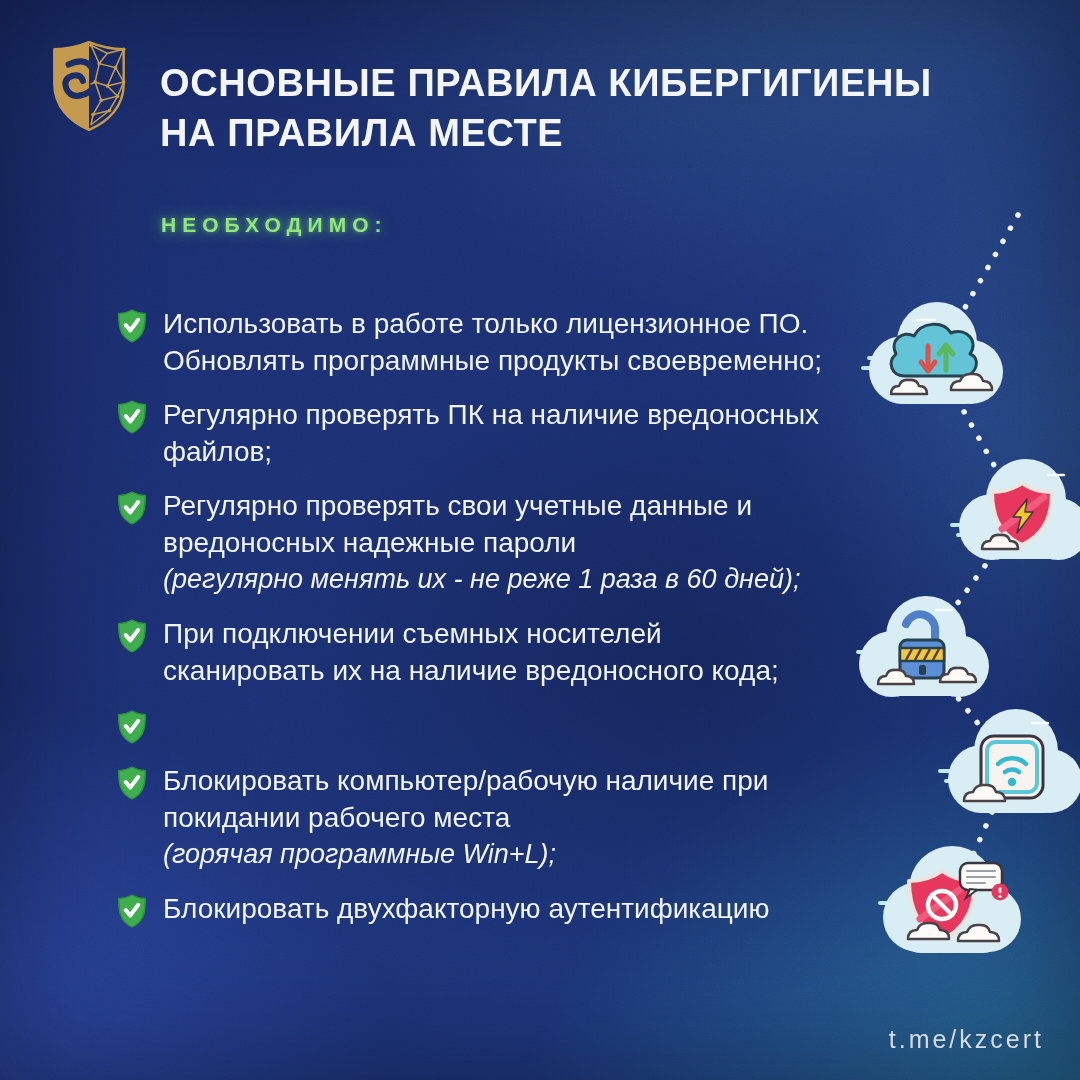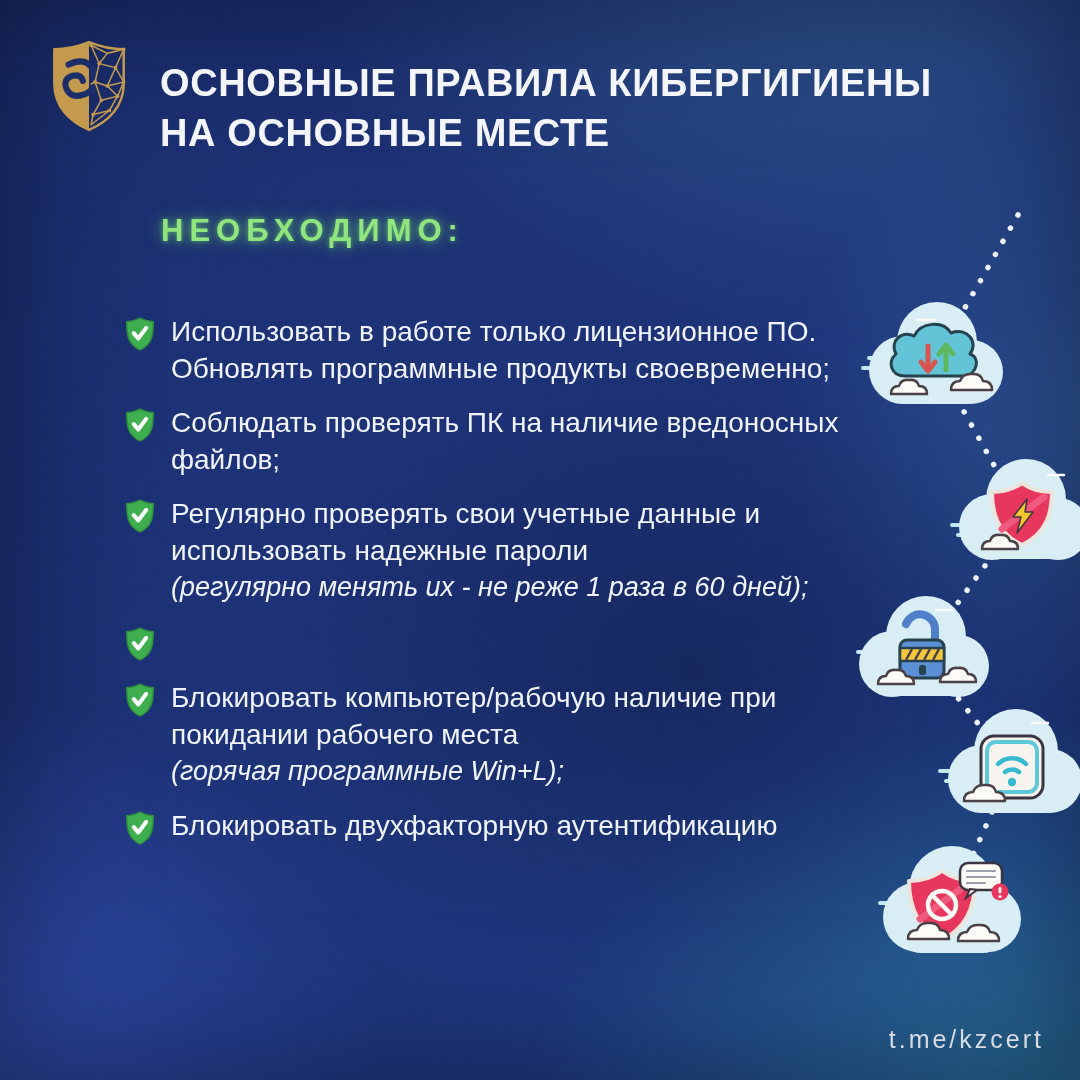--- a/index.html
+++ b/index.html
@@ -94,7 +94,7 @@
 
   <div class="title">
     <div class="line">ОСНОВНЫЕ ПРАВИЛА КИБЕРГИГИЕНЫ</div>
-    <div class="line">НА ОСНОВНЫЕ МЕСТЕ</div>
+    <div class="line">НА ПРАВИЛА МЕСТЕ</div>
   </div>
 
   <div class="section-label">НЕОБХОДИМО:</div>

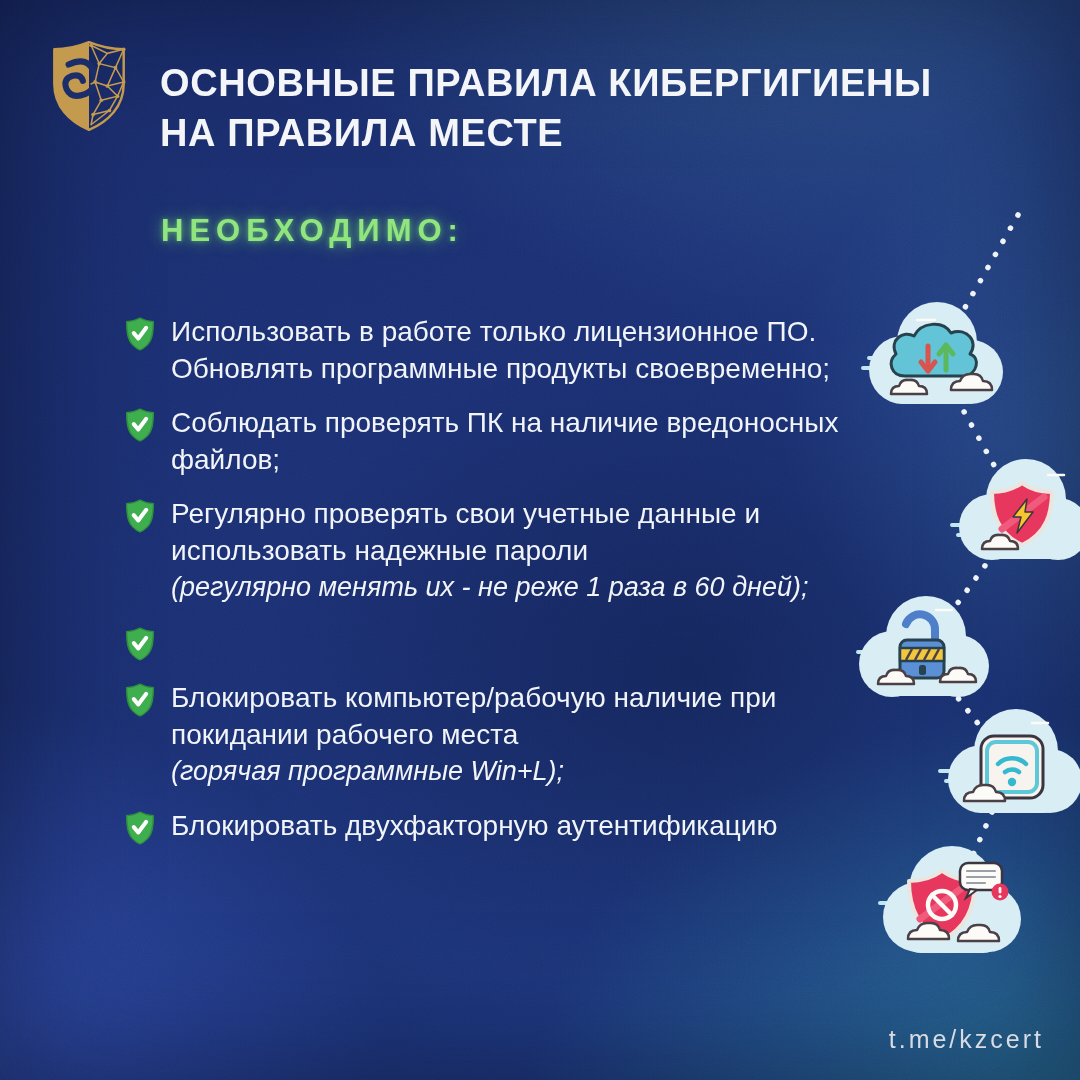--- a/index.html
+++ b/index.html
@@ -30,7 +30,7 @@
 
   .section-label{
     position:absolute;left:161px;top:213px;
-    font-size:31px;font-weight:700;letter-spacing:6px;
+    font-size:21px;font-weight:700;letter-spacing:6px;
     color:#90e57f;
     text-shadow:0 0 16px rgba(125,235,110,.65),0 0 5px rgba(125,235,110,.5);
     white-space:nowrap;

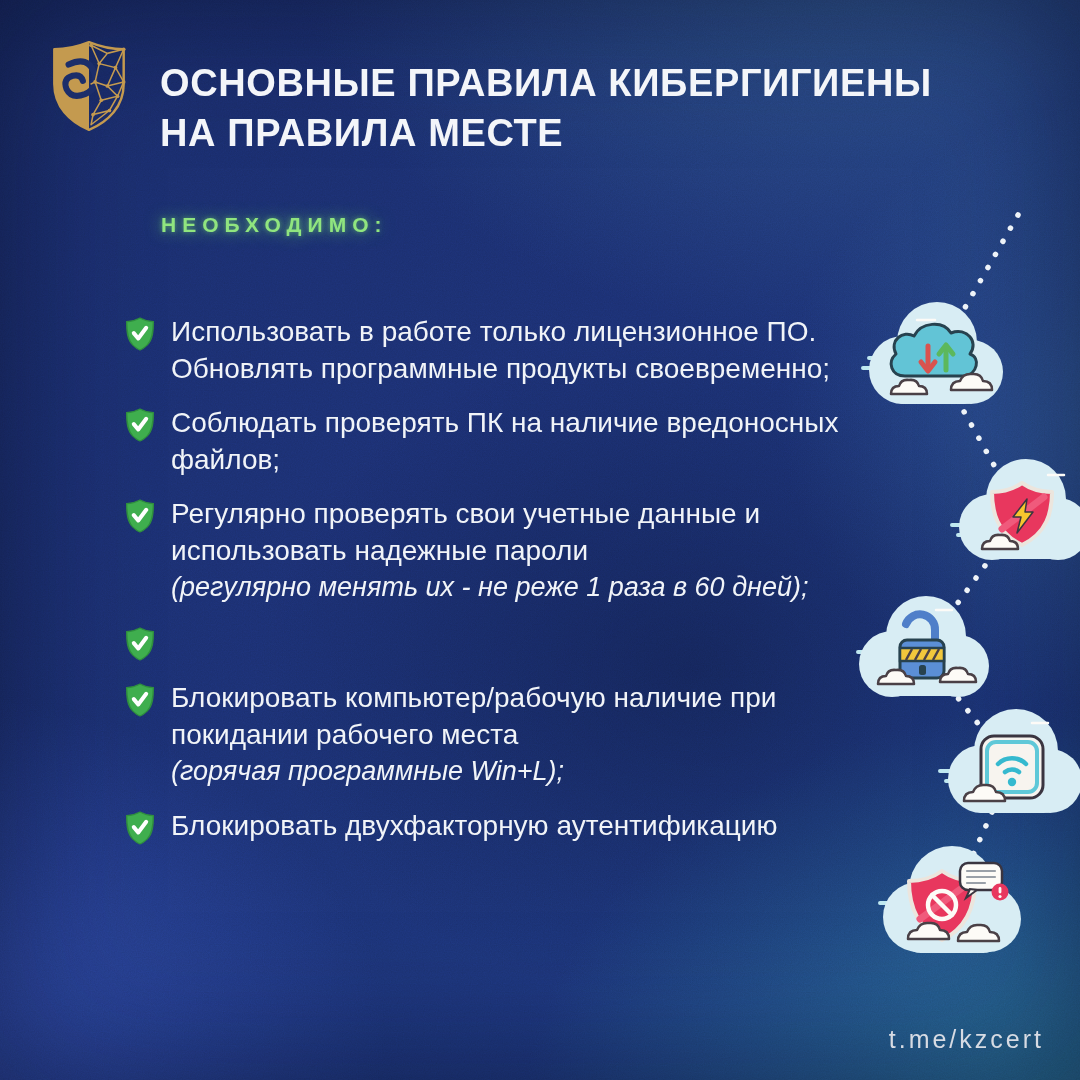--- a/index.html
+++ b/index.html
@@ -39,7 +39,7 @@
   .checklist{
     position:absolute;left:108px;top:297px;width:790px;
     display:flex;flex-direction:column;gap:17px;
-    list-style:none;margin:16px;padding:0;
+    list-style:none;margin:8px;padding:0;
   }
   .item{display:flex;align-items:flex-start;gap:15px;}
   .bullet{flex:0 0 32px;margin-top:3px;}

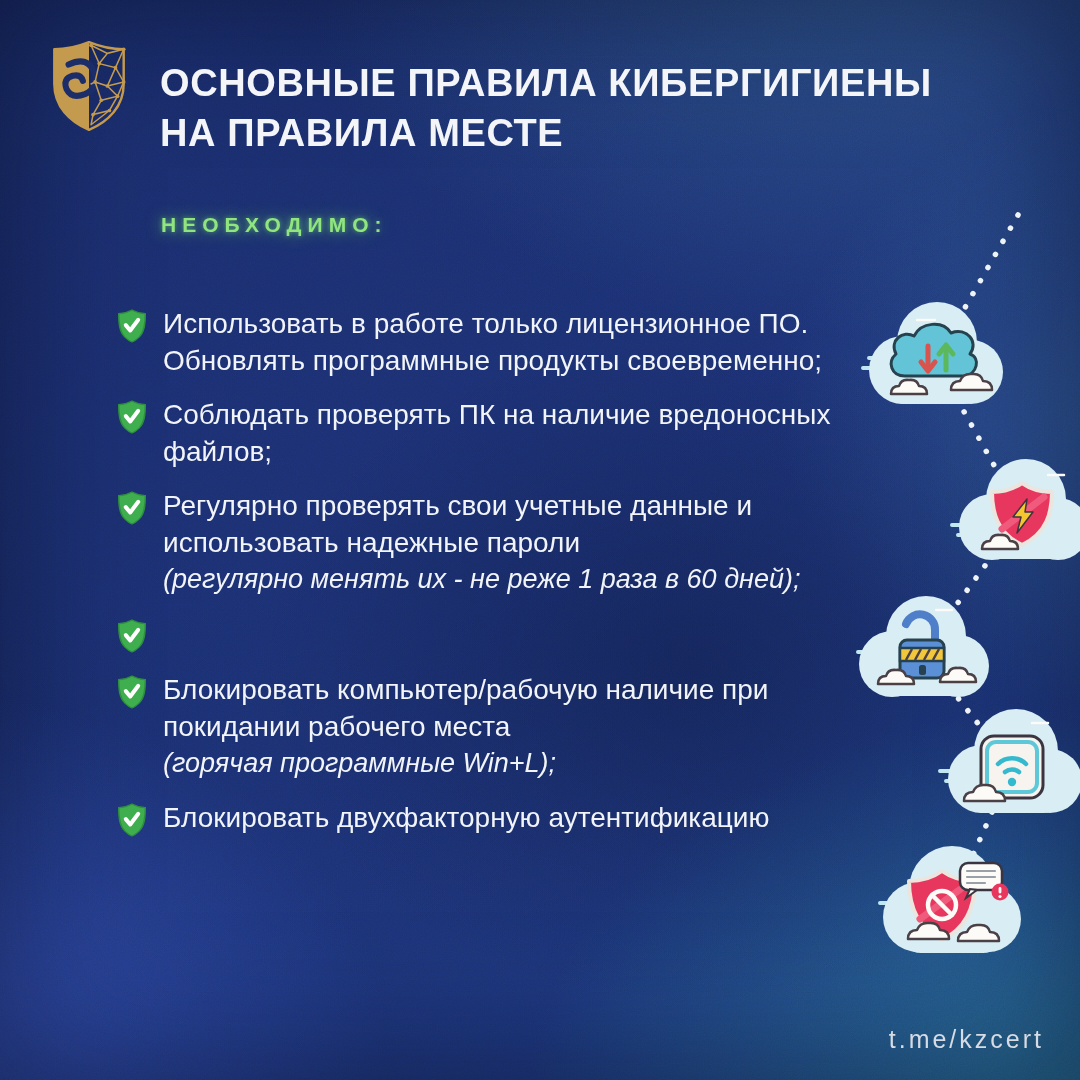--- a/index.html
+++ b/index.html
@@ -117,7 +117,7 @@
           <path d="M11 19 L16 25 L25 13" fill="none" stroke="#ffffff" stroke-width="4.5" stroke-linecap="round" stroke-linejoin="round"></path>
         </svg>
       <div class="item-body">
-        <div class="item-text">Соблюдать проверять ПК на наличие вредоносных
+        <div class="item-text">Регулярно проверять ПК на наличие вредоносных
 файлов;</div>
 
       </div>

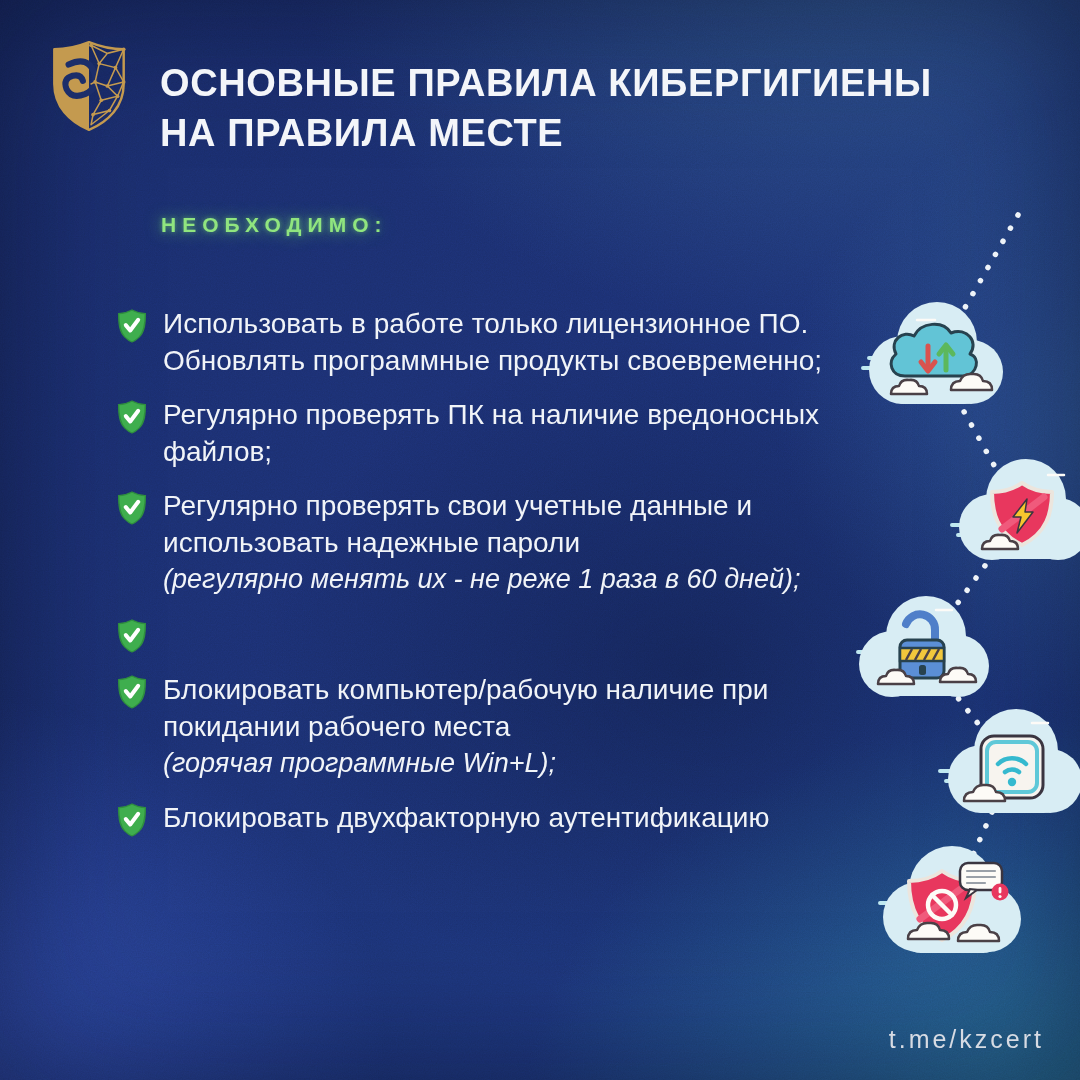--- a/index.html
+++ b/index.html
@@ -129,7 +129,7 @@
         </svg>
       <div class="item-body">
         <div class="item-text">Регулярно проверять свои учетные данные и
-использовать надежные пароли</div>
+вредоносных надежные пароли</div>
         <div class="item-note">(регулярно менять их - не реже 1 раза в 60 дней);</div>
       </div>
     </li>

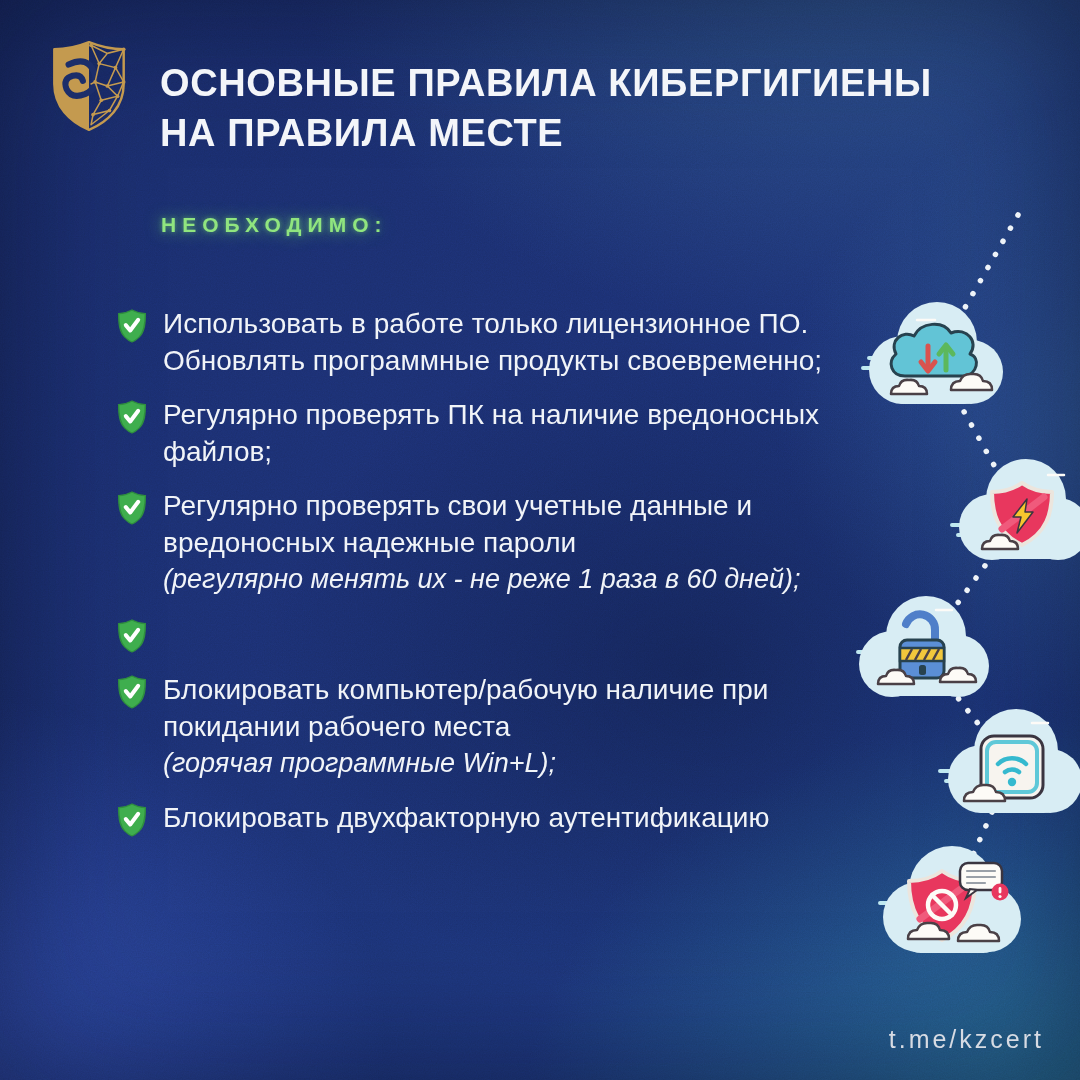--- a/index.html
+++ b/index.html
@@ -138,6 +138,17 @@
           <path d="M18 2 C13.5 4.5 8 6 3 6 C3 16 3.5 26 10 32.5 C13 35.5 15.5 37 18 38 C20.5 37 23 35.5 26 32.5 C32.5 26 33 16 33 6 C28 6 22.5 4.5 18 2 Z" fill="#3fae4e" stroke="#2f8f3e" stroke-width="1.5"></path>
           <path d="M11 19 L16 25 L25 13" fill="none" stroke="#ffffff" stroke-width="4.5" stroke-linecap="round" stroke-linejoin="round"></path>
         </svg>
+      <div class="item-body">
+        <div class="item-text">При подключении съемных носителей
+сканировать их на наличие вредоносного кода;</div>
+
+      </div>
+    </li>
+    <li class="item">
+      <svg class="bullet" viewBox="0 0 36 40" width="32" height="36">
+          <path d="M18 2 C13.5 4.5 8 6 3 6 C3 16 3.5 26 10 32.5 C13 35.5 15.5 37 18 38 C20.5 37 23 35.5 26 32.5 C32.5 26 33 16 33 6 C28 6 22.5 4.5 18 2 Z" fill="#3fae4e" stroke="#2f8f3e" stroke-width="1.5"></path>
+          <path d="M11 19 L16 25 L25 13" fill="none" stroke="#ffffff" stroke-width="4.5" stroke-linecap="round" stroke-linejoin="round"></path>
+        </svg>
     </li>
     <li class="item">
       <svg class="bullet" viewBox="0 0 36 40" width="32" height="36">

